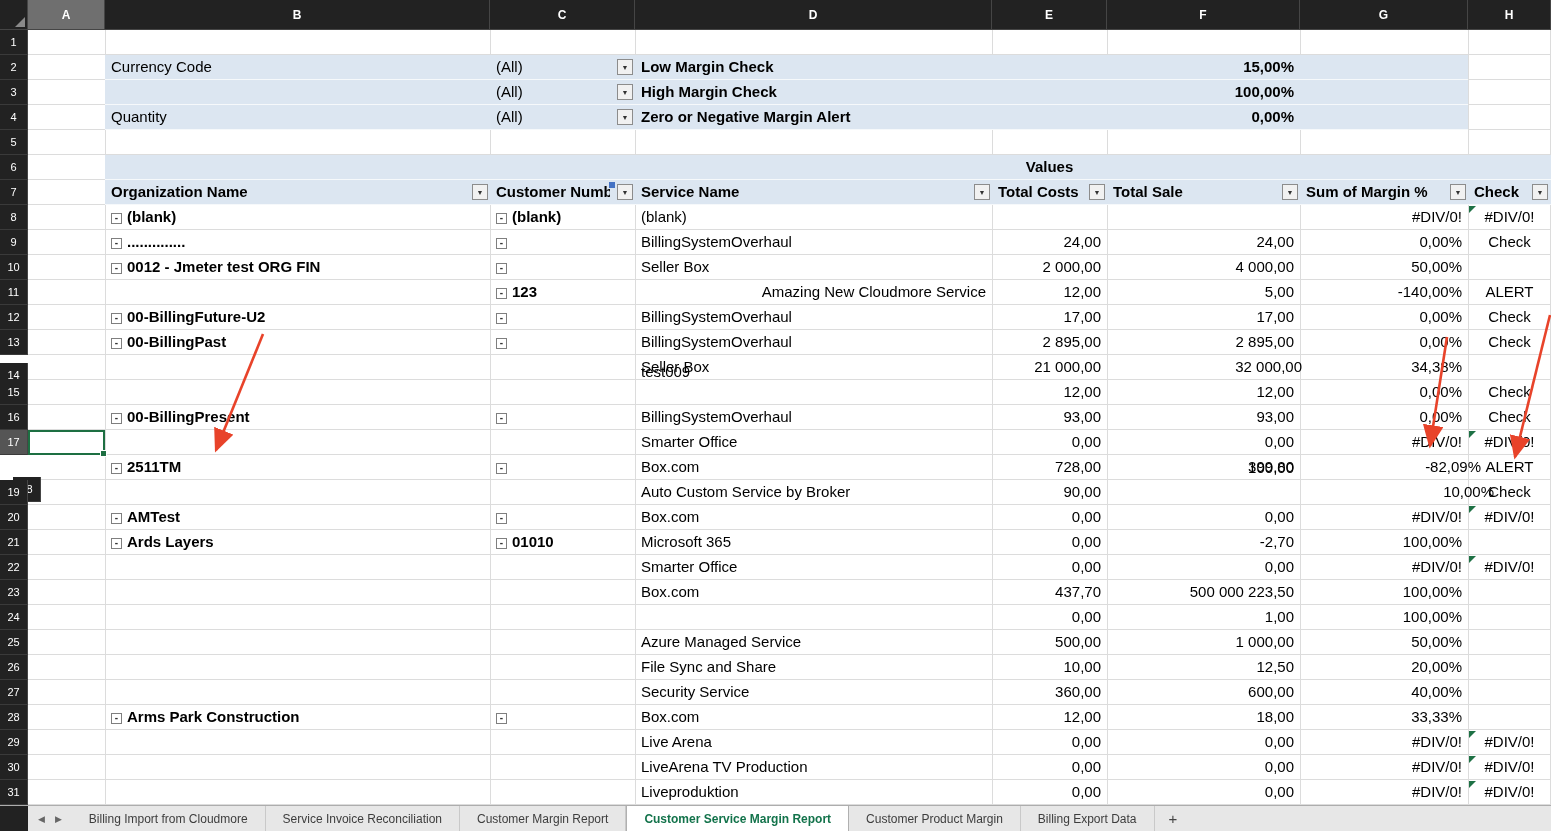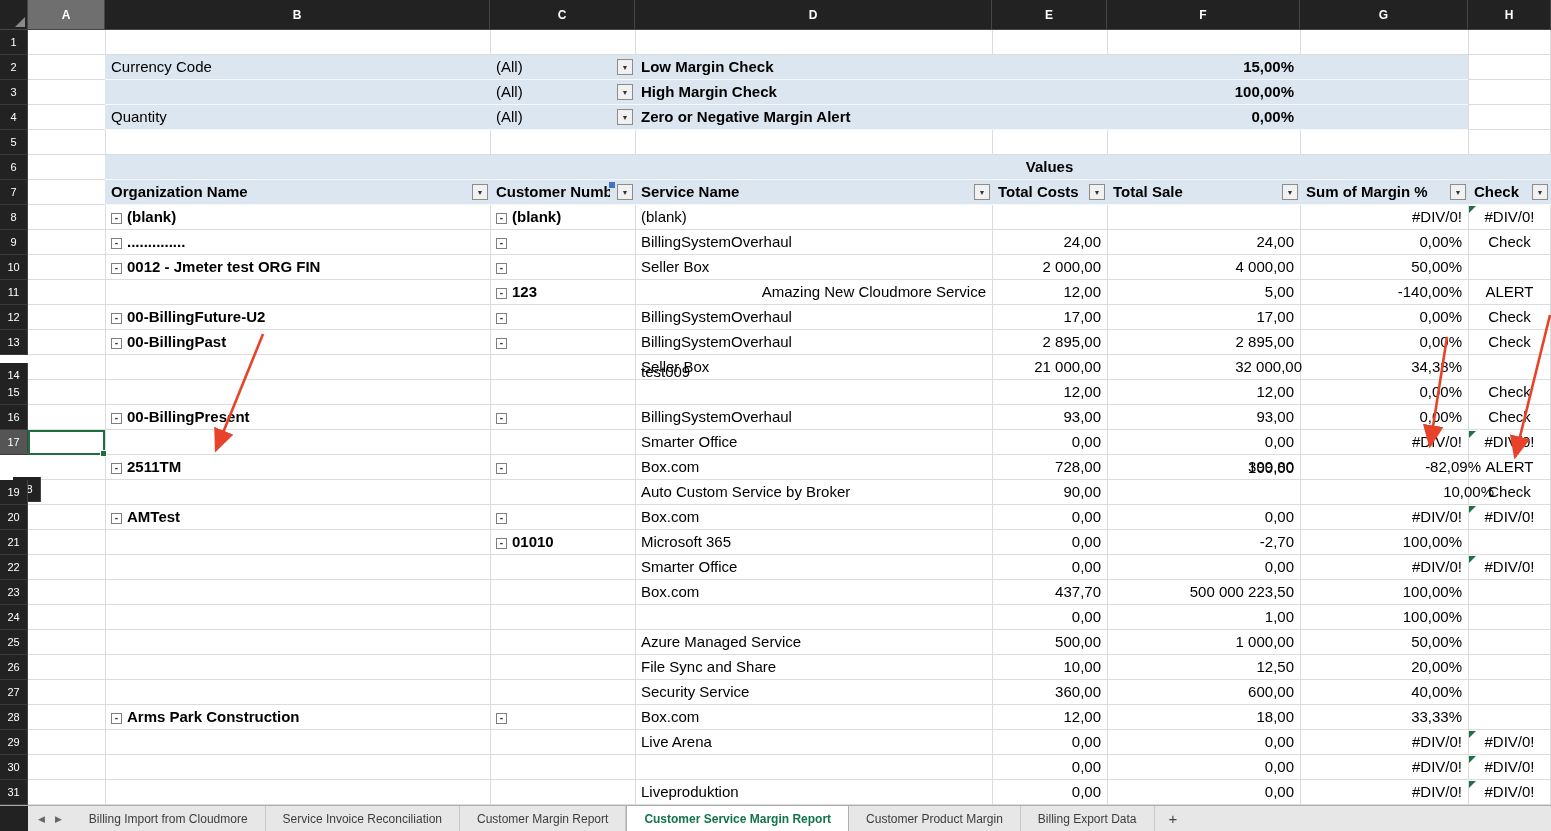--- a/index.html
+++ b/index.html
@@ -215,6 +215,7 @@
       <div class="cell r" style="left: 1272px; top: 475px; width: 168px;"><span>#DIV/0!</span></div>
       <div class="cell c" style="left: 1440px; top: 475px; width: 83px;"><span>#DIV/0!</span></div>
       <div class="flag" style="left: 1441px; top: 476px;"></div>
+      <div class="cell b" style="left: 77px; top: 500px; width: 385px;"><span class="cbtn">-</span><span>Ards Layers</span></div>
       <div class="cell b" style="left: 462px; top: 500px; width: 145px;"><span class="cbtn">-</span><span>01010</span></div>
       <div class="cell" style="left: 607px; top: 500px; width: 357px;"><span>Microsoft 365</span></div>
       <div class="cell r" style="left: 964px; top: 500px; width: 115px;"><span>0,00</span></div>

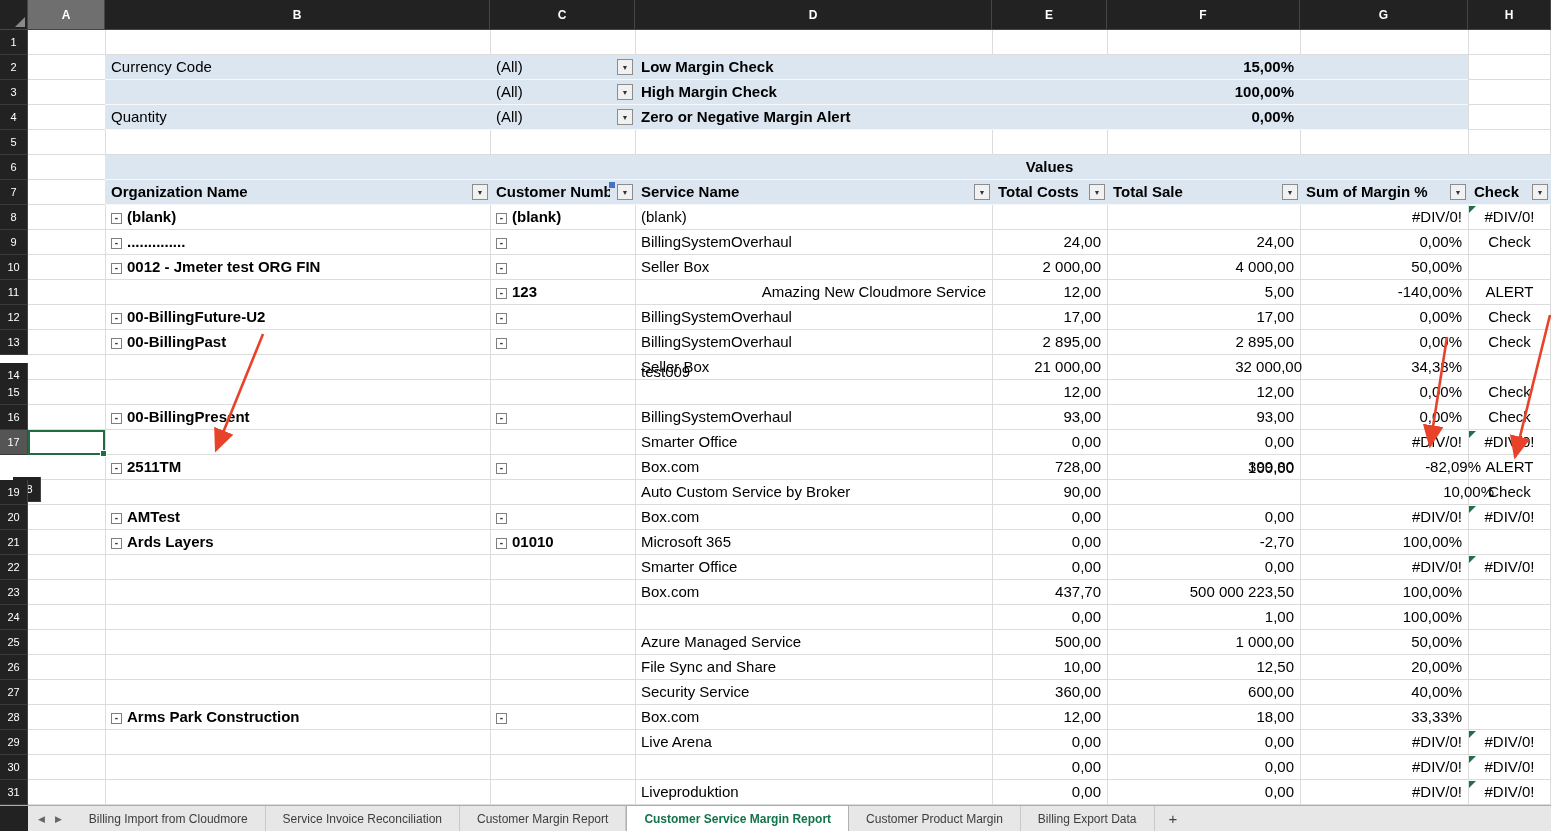--- a/index.html
+++ b/index.html
@@ -258,6 +258,7 @@
       <div class="cell r" style="left: 1272px; top: 700px; width: 168px;"><span>#DIV/0!</span></div>
       <div class="cell c" style="left: 1440px; top: 700px; width: 83px;"><span>#DIV/0!</span></div>
       <div class="flag" style="left: 1441px; top: 701px;"></div>
+      <div class="cell" style="left: 607px; top: 725px; width: 357px;"><span>LiveArena TV Production</span></div>
       <div class="cell r" style="left: 964px; top: 725px; width: 115px;"><span>0,00</span></div>
       <div class="cell r" style="left: 1079px; top: 725px; width: 193px;"><span>0,00</span></div>
       <div class="cell r" style="left: 1272px; top: 725px; width: 168px;"><span>#DIV/0!</span></div>

